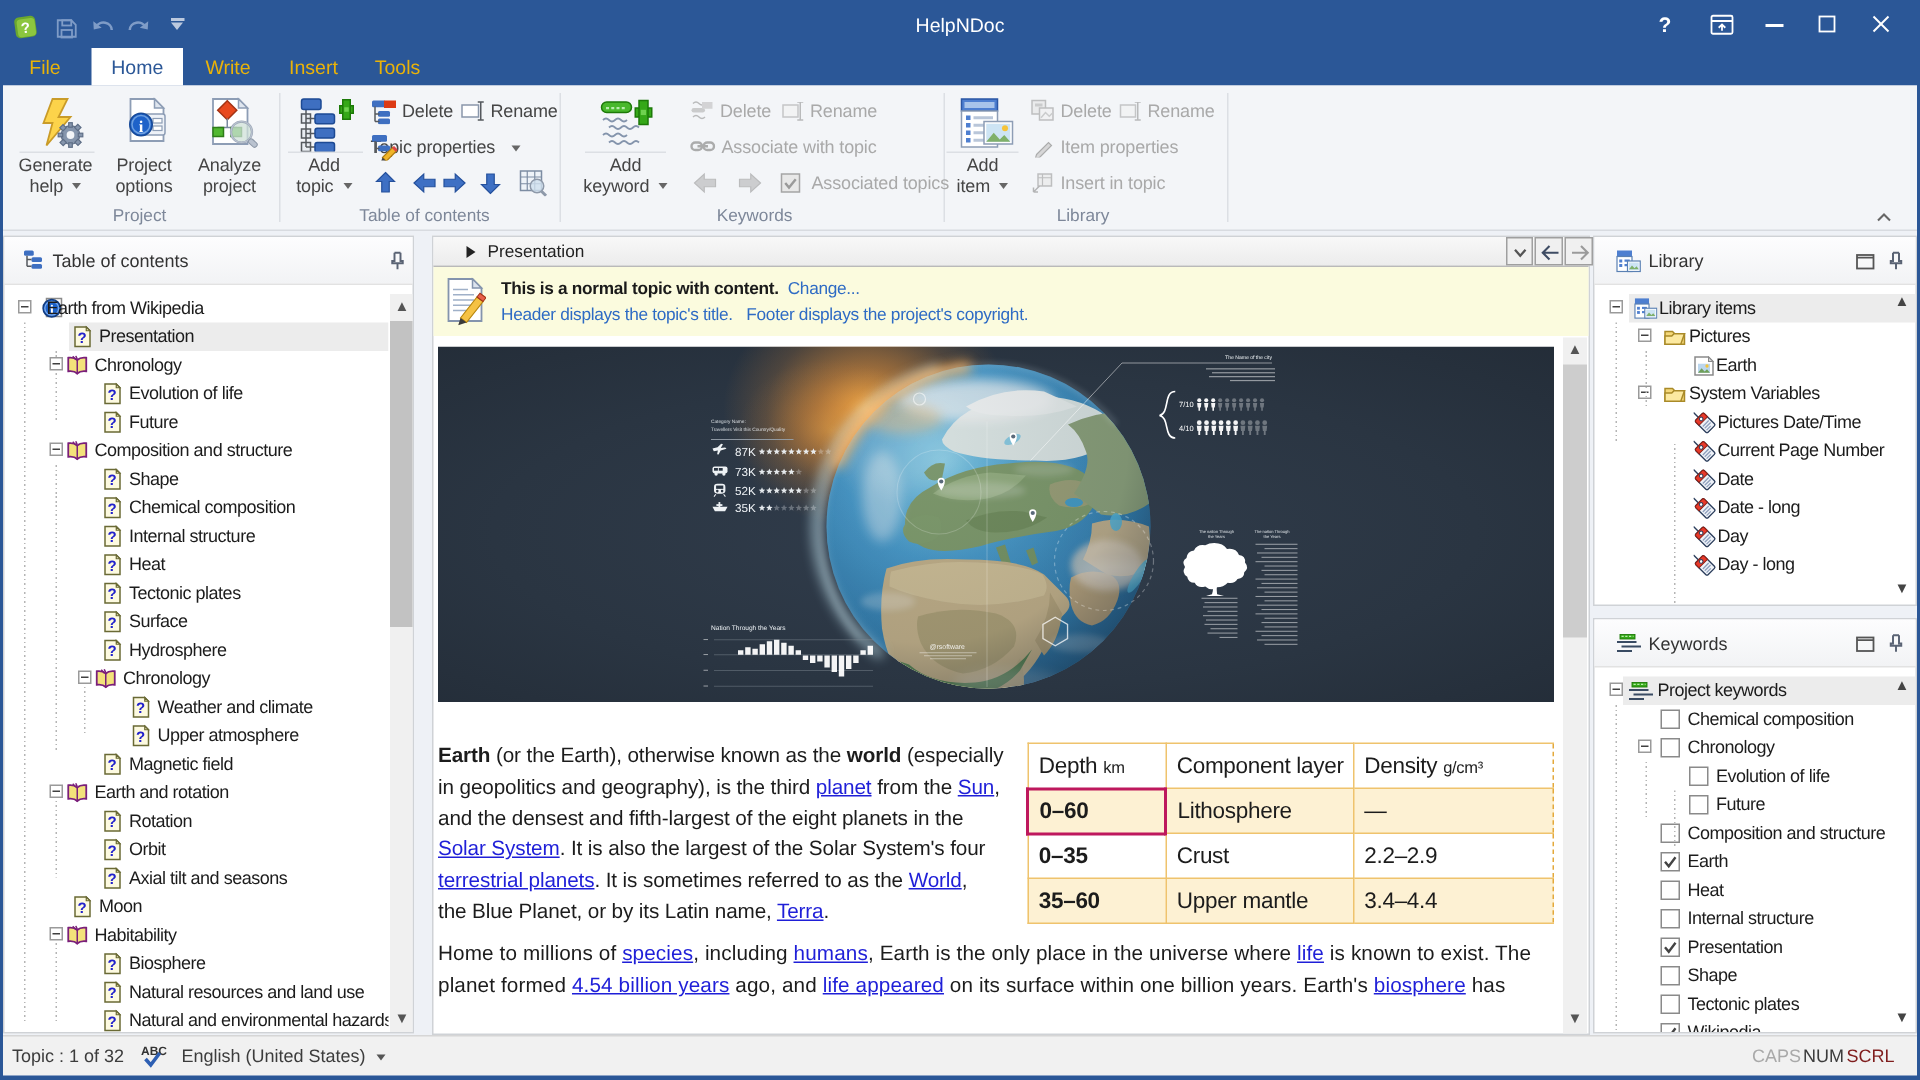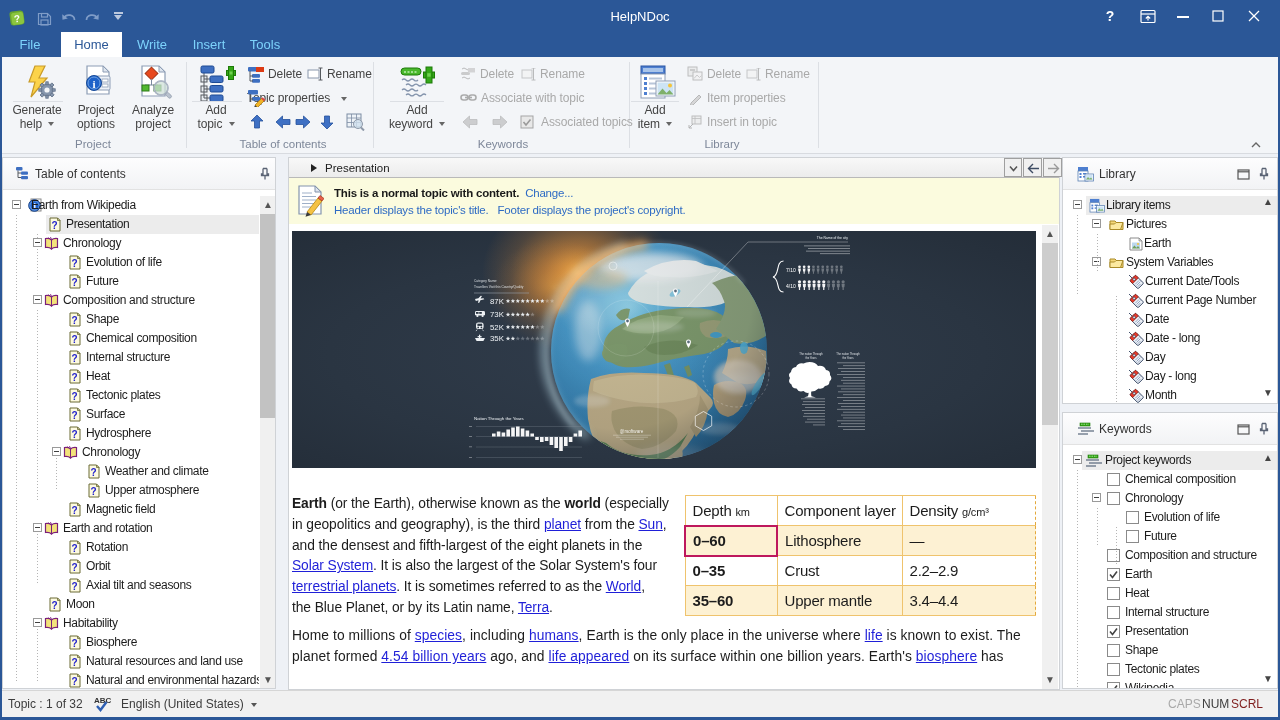--- a/index.html
+++ b/index.html
@@ -9,7 +9,7 @@
 
 #titlebar{position:absolute;left:0;top:0;width:1280px;height:32px;background:#2b5797;color:#fff}
 #tabrow{position:absolute;left:0;top:32px;width:1280px;height:25px;background:#2b5797}
-.tab{position:absolute;top:0;height:25px;line-height:25px;color:#7dd3fc;font-size:13px;text-align:center}
+.tab{position:absolute;top:0;height:25px;line-height:25px;color:#eab308;font-size:13px;text-align:center}
 #tab-home{background:#fff;color:#2b5797}
 
 #ribbon{position:absolute;left:0;top:57px;width:1280px;height:97px;background:#f3f5f8;border-bottom:1px solid #d8dbe0}

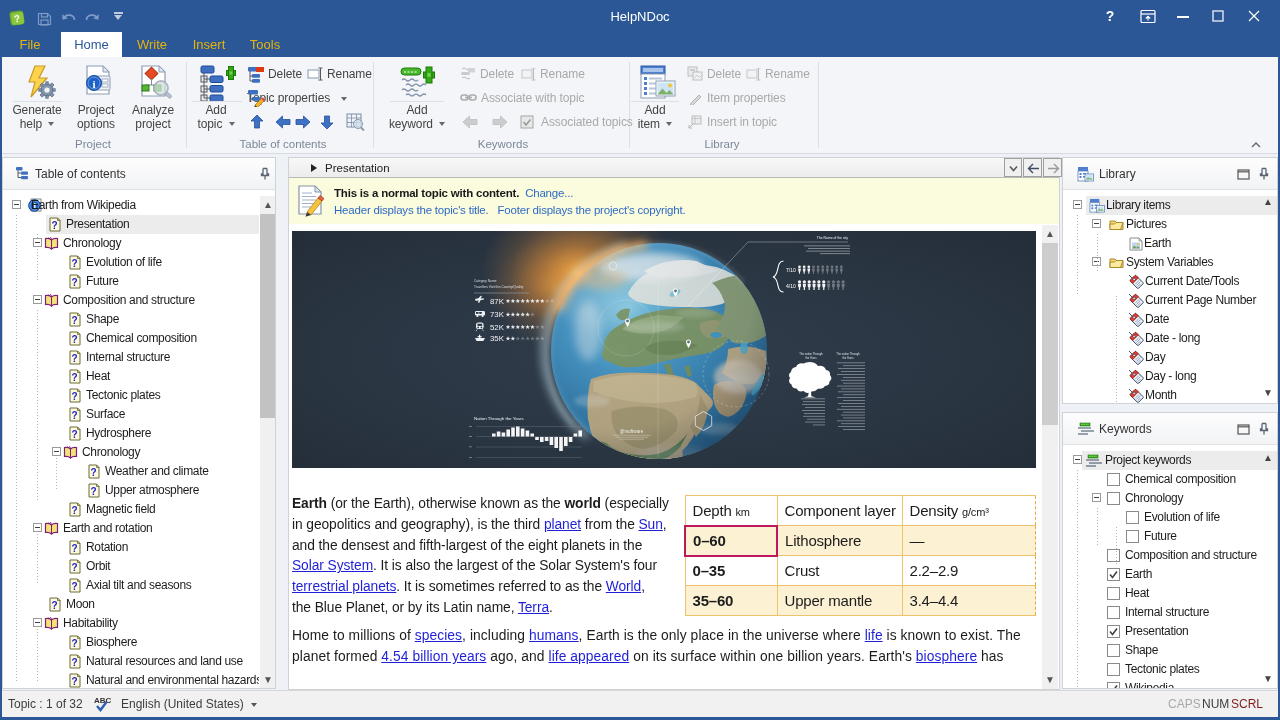--- a/index.html
+++ b/index.html
@@ -1142,7 +1142,7 @@
             </g>
           </svg>
         </div>
-        <div style="position:absolute;left:82px;top:0">Current Date/Tools</div>
+        <div style="position:absolute;left:82px;top:0">Pictures Date/Time</div>
       </div>
       <div class="trow" style="left:0;top:100px;width:214px">
         <div style="position:absolute;left:66px;top:0;width:17px;height:19px">

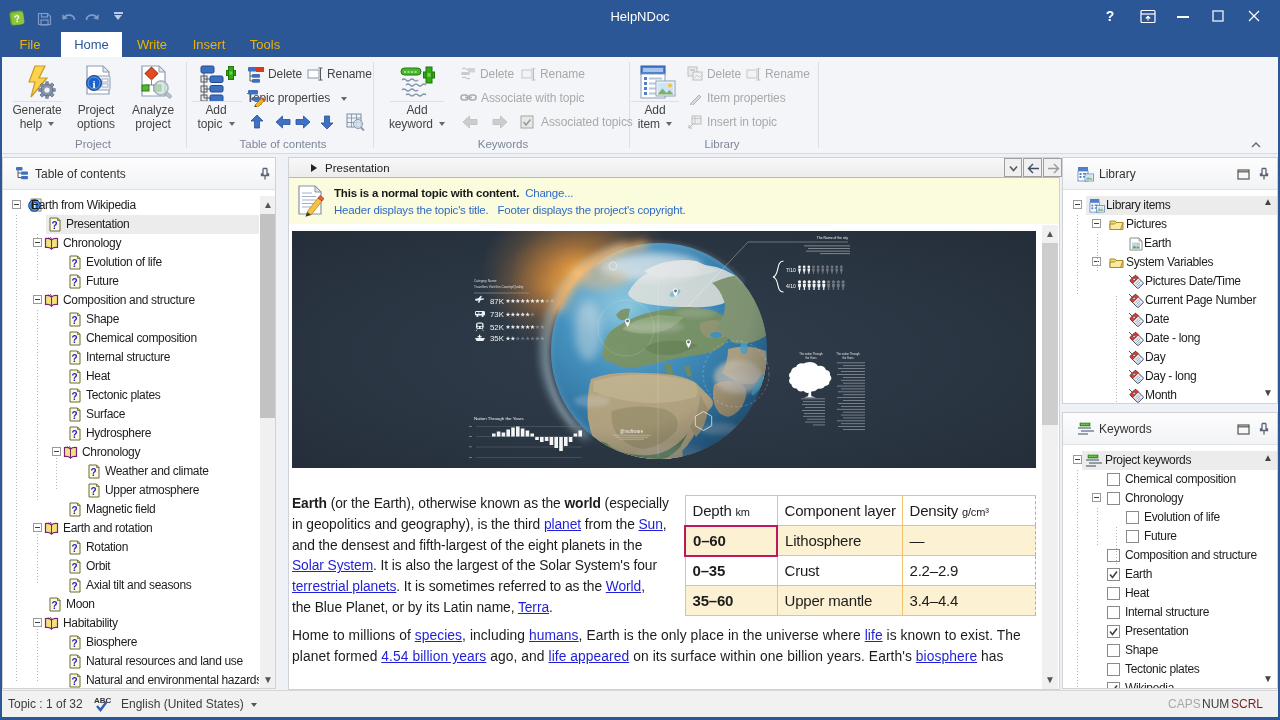--- a/index.html
+++ b/index.html
@@ -1214,20 +1214,6 @@
         </div>
         <div style="position:absolute;left:82px;top:0">Day - long</div>
       </div>
-      <div class="trow" style="left:0;top:195px;width:214px">
-        <div style="position:absolute;left:66px;top:0;width:17px;height:19px">
-          <svg width="16" height="16" viewBox="0 0 16 16" style="position:absolute;top:2px">
-            <path d="M0 1 L3.5 4.5" stroke="#2c3e5c" stroke-width=".9"></path>
-            <g transform="rotate(-45 8 8.5)">
-              <rect x="4.2" y="2.2" width="8" height="11.5" rx="1" fill="#eef2f8" stroke="#2c3e5c" stroke-width=".9"></rect>
-              <path d="M4.2 3.2 q0 -1 1 -1 h6 q1 0 1 1 v3 h-8 z" fill="#e8392a" stroke="#8f1f12" stroke-width=".7"></path>
-              <circle cx="8.2" cy="4.2" r="1.2" fill="#fff" stroke="#2c3e5c" stroke-width=".7"></circle>
-              <path d="M5.5 8.5 h5.5 M5.5 10.3 h5.5 M5.5 12 h4" stroke="#8fa0bd" stroke-width=".9"></path>
-            </g>
-          </svg>
-        </div>
-        <div style="position:absolute;left:82px;top:0">Month</div>
-      </div>
       <div style="position:absolute;left:14px;top:24px;width:1px;height:81px;background-image:repeating-linear-gradient(#b5b5b5 0 1px,transparent 1px 3px)"></div>
       <div style="position:absolute;left:34px;top:43px;width:1px;height:38px;background-image:repeating-linear-gradient(#b5b5b5 0 1px,transparent 1px 3px)"></div>
       <div style="position:absolute;left:53px;top:105px;width:1px;height:133px;background-image:repeating-linear-gradient(#b5b5b5 0 1px,transparent 1px 3px)"></div>

